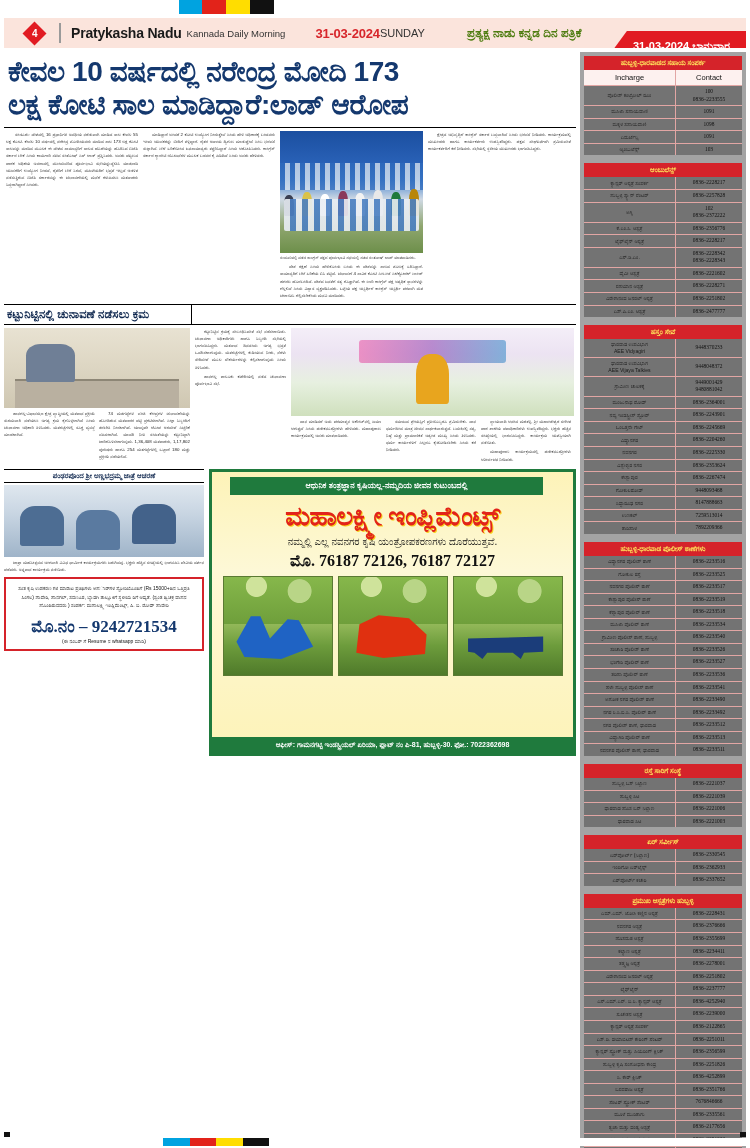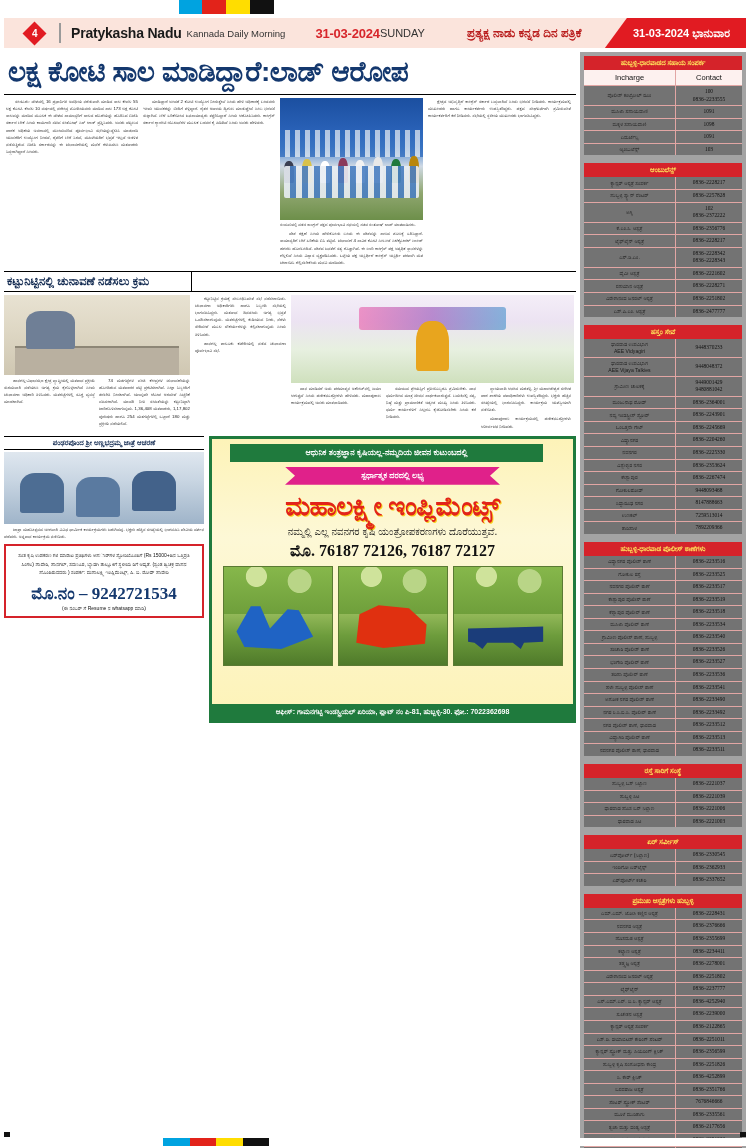--- a/index.html
+++ b/index.html
@@ -35,7 +35,7 @@
   .mast-sub { font-size: 9.5px; color:#333; margin-left:5px; }
   .mast-date { font-size: 13px; font-weight: bold; color:#d7262b; margin-left:30px; letter-spacing:-0.2px;}
   .mast-day { font-size: 11px; color:#333; margin-left:0; }
-  .mast-kn { font-size: 12px; color:#b91c1c; margin-left:42px; font-weight:600;}
+  .mast-kn { font-size: 12px; color:#4d7c0f; margin-left:42px; font-weight:600;}
   .mast-redflag {
     position:absolute; right:0; top:0; height:30px;
     background:#e11b22; color:#fff;

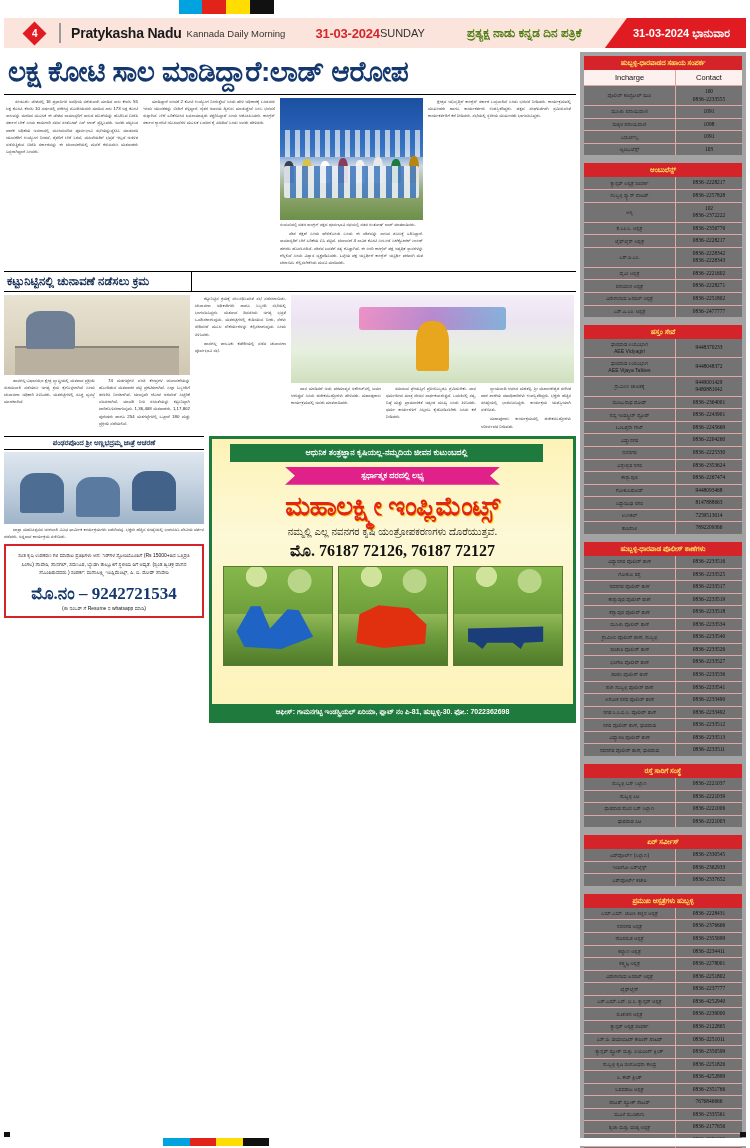--- a/index.html
+++ b/index.html
@@ -37,7 +37,7 @@
   .mast-day { font-size: 11px; color:#333; margin-left:0; }
   .mast-kn { font-size: 12px; color:#4d7c0f; margin-left:42px; font-weight:600;}
   .mast-redflag {
-    position:absolute; right:0; top:0; height:30px;
+    position:absolute; right:0; top:13px; height:30px;
     background:#e11b22; color:#fff;
     display:flex; align-items:center; justify-content:center;
     padding: 0 16px 0 28px; font-size:11px; font-weight:bold;

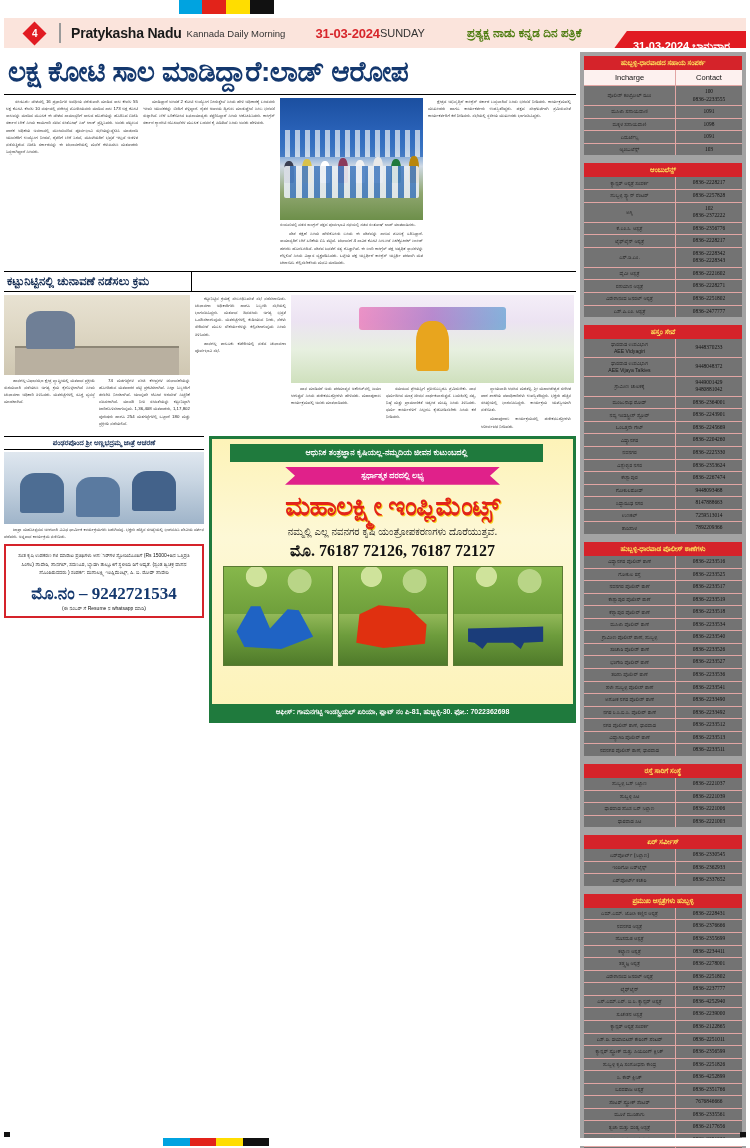--- a/index.html
+++ b/index.html
@@ -236,6 +236,7 @@
     <div class="left-col">
 
       <div class="headline">
+        <span class="hl-line">ಕೇವಲ 10 ವರ್ಷದಲ್ಲಿ ನರೇಂದ್ರ ಮೋದಿ 173</span>
         <span class="hl-line">ಲಕ್ಷ ಕೋಟಿ ಸಾಲ ಮಾಡಿದ್ದಾರೆ:ಲಾಡ್ ಆರೋಪ</span>
       </div>
 

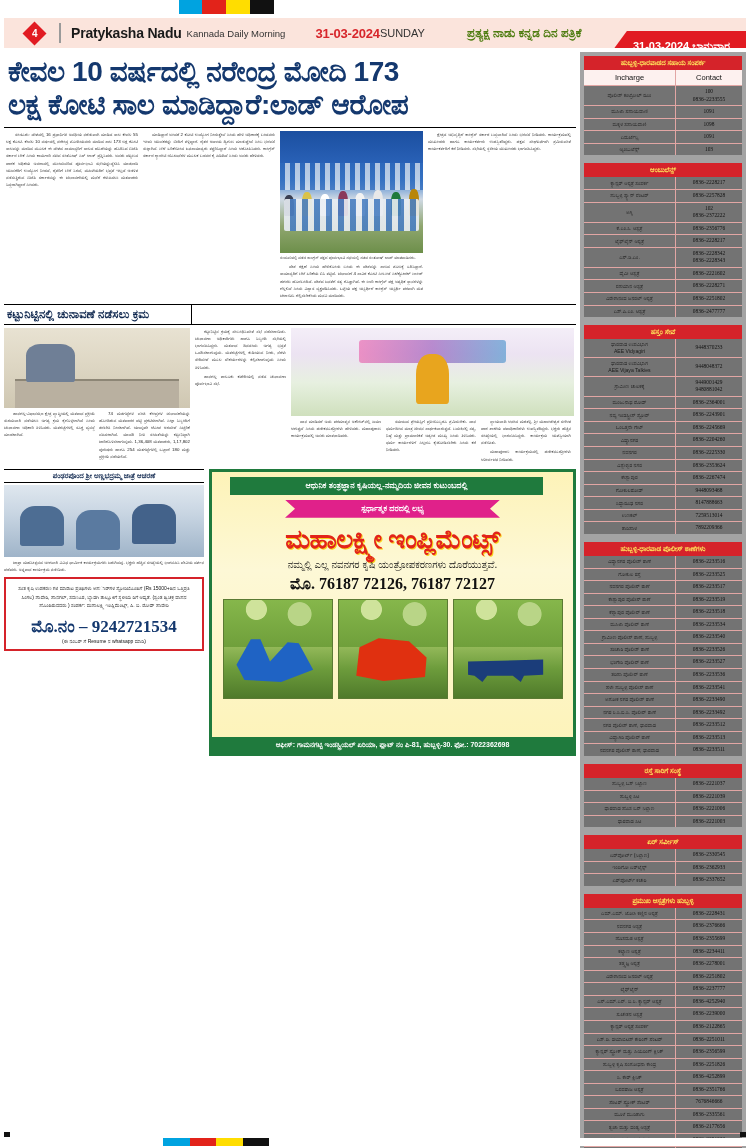--- a/index.html
+++ b/index.html
@@ -331,7 +331,6 @@
         <div class="blk3-right">
           <div class="bigad">
             <div class="ad-green-bar">ಆಧುನಿಕ ತಂತ್ರಜ್ಞಾನ ಕೃಷಿಯಲ್ಲ-ನಮ್ಮದಿಯ ಜೀವನ ಕುಟುಂಬದಲ್ಲಿ</div>
-            <div class="ad-ribbon">ಸ್ಪರ್ಧಾತ್ಮಕ ದರದಲ್ಲಿ ಲಭ್ಯ</div>
             <div class="ad-title">ಮಹಾಲಕ್ಷ್ಮೀ ಇಂಪ್ಲಿಮೆಂಟ್ಸ್</div>
             <div class="ad-tag">ನಮ್ಮಲ್ಲಿ ಎಲ್ಲ ನವನಗರ ಕೃಷಿ ಯಂತ್ರೋಪಕರಣಗಳು ದೊರೆಯುತ್ತವೆ.</div>
             <div class="ad-phone">ಮೊ. 76187 72126, 76187 72127</div>

